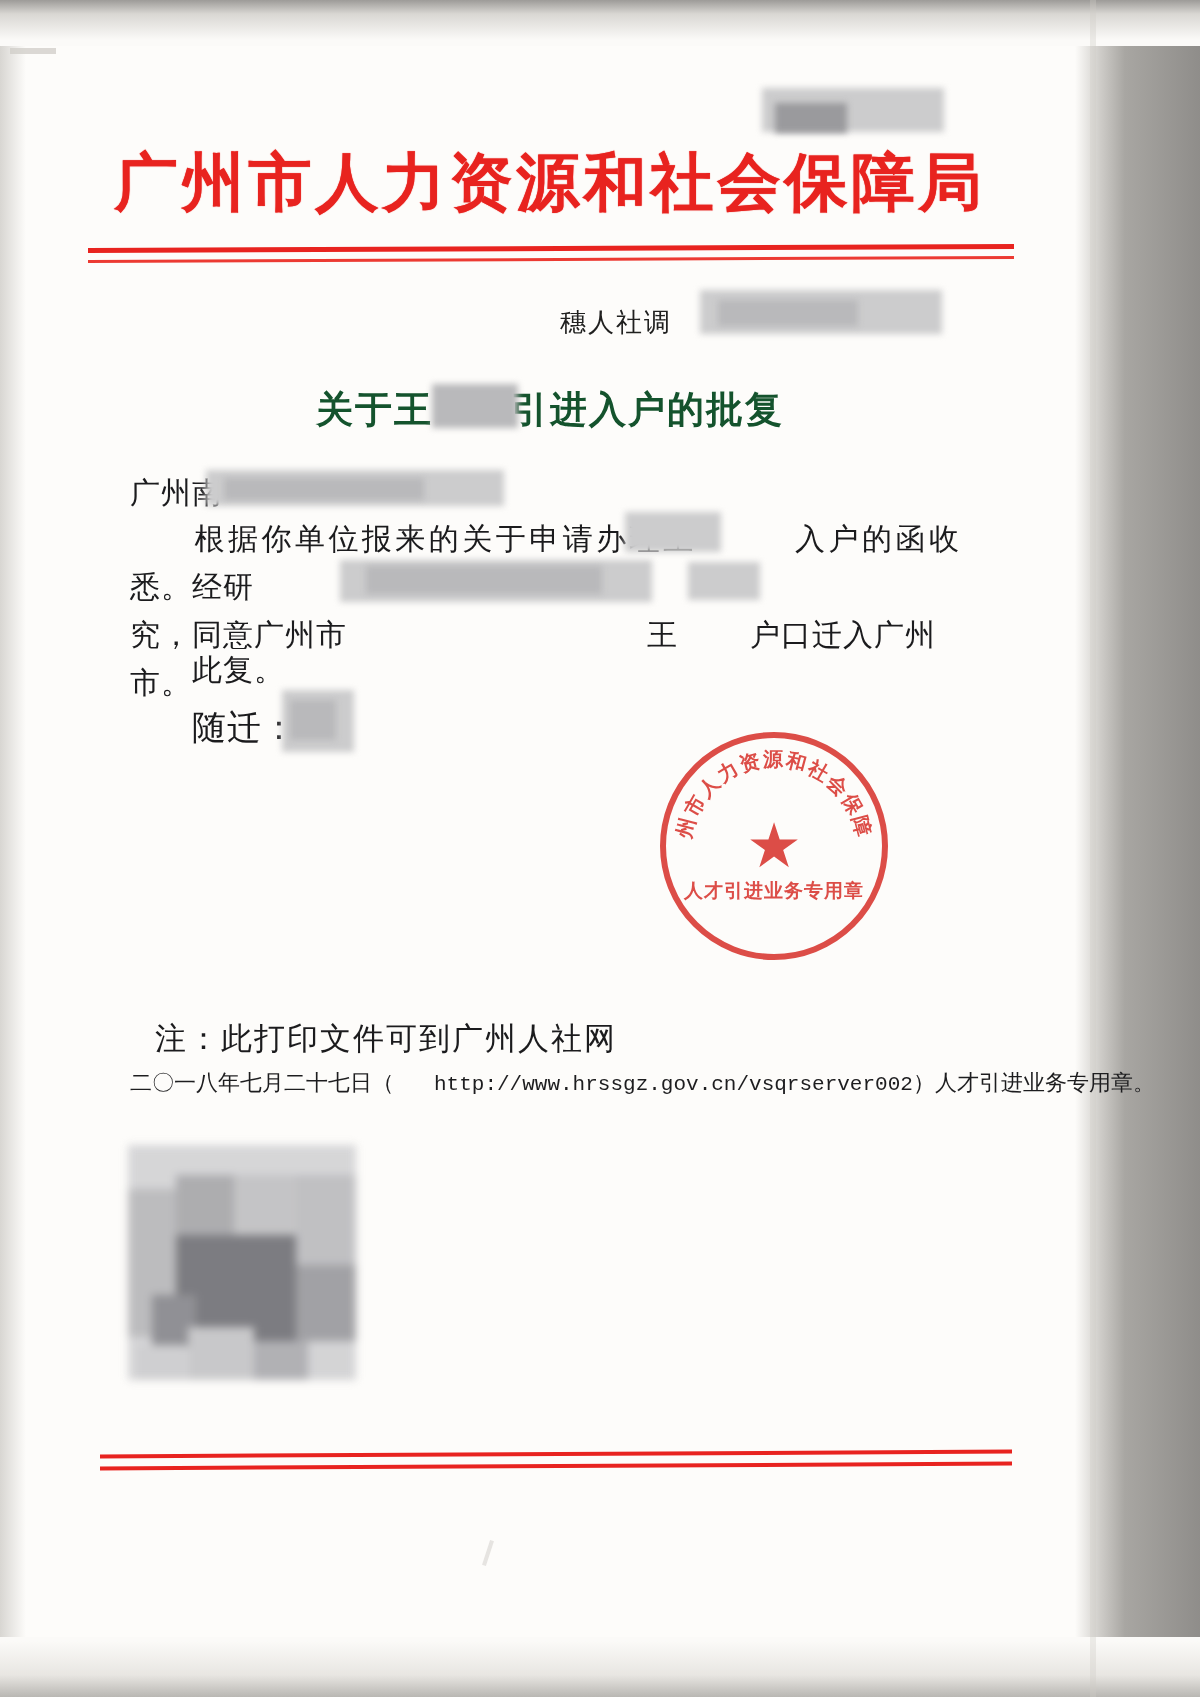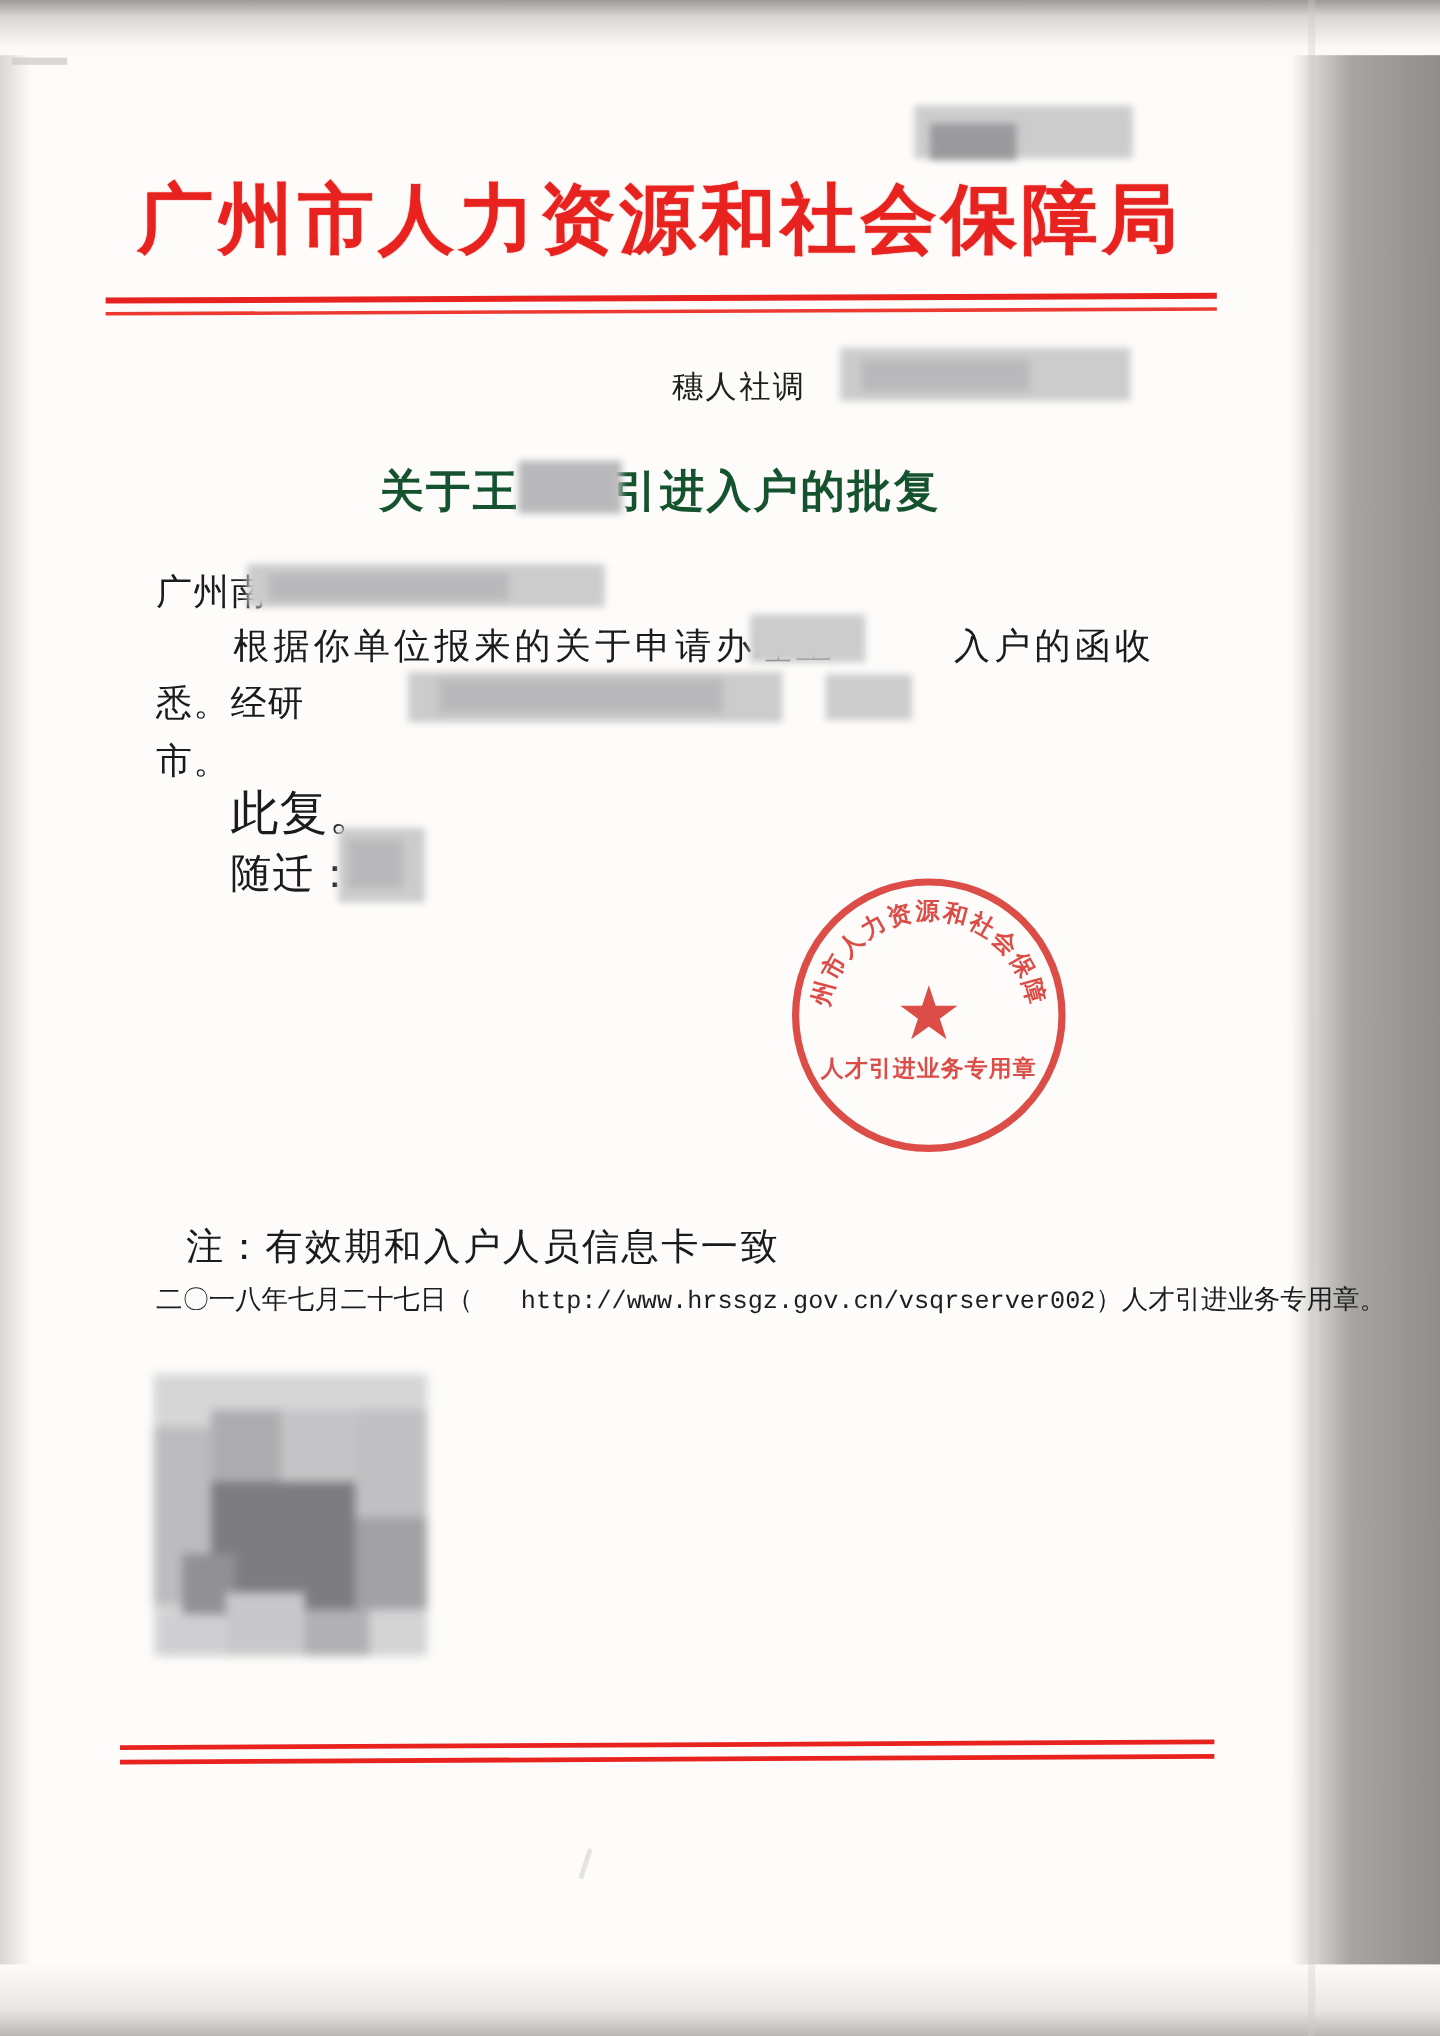--- a/index.html
+++ b/index.html
@@ -270,6 +270,9 @@
   <div class="body-text">
     <p class="para">
       <span class="indent"></span><span>根据你单位报来的关于申请办理王</span><span class="gap" style="width:96px;"></span><span>入户的函收悉。经研</span>
+    </p>
+    <p class="para">
+      <span>究，同意广州市</span><span class="gap" style="width:300px;"></span><span>王</span><span class="gap" style="width:72px;"></span><span>户口迁入广州</span>
     </p>
     <p class="para">市。</p>
   </div>

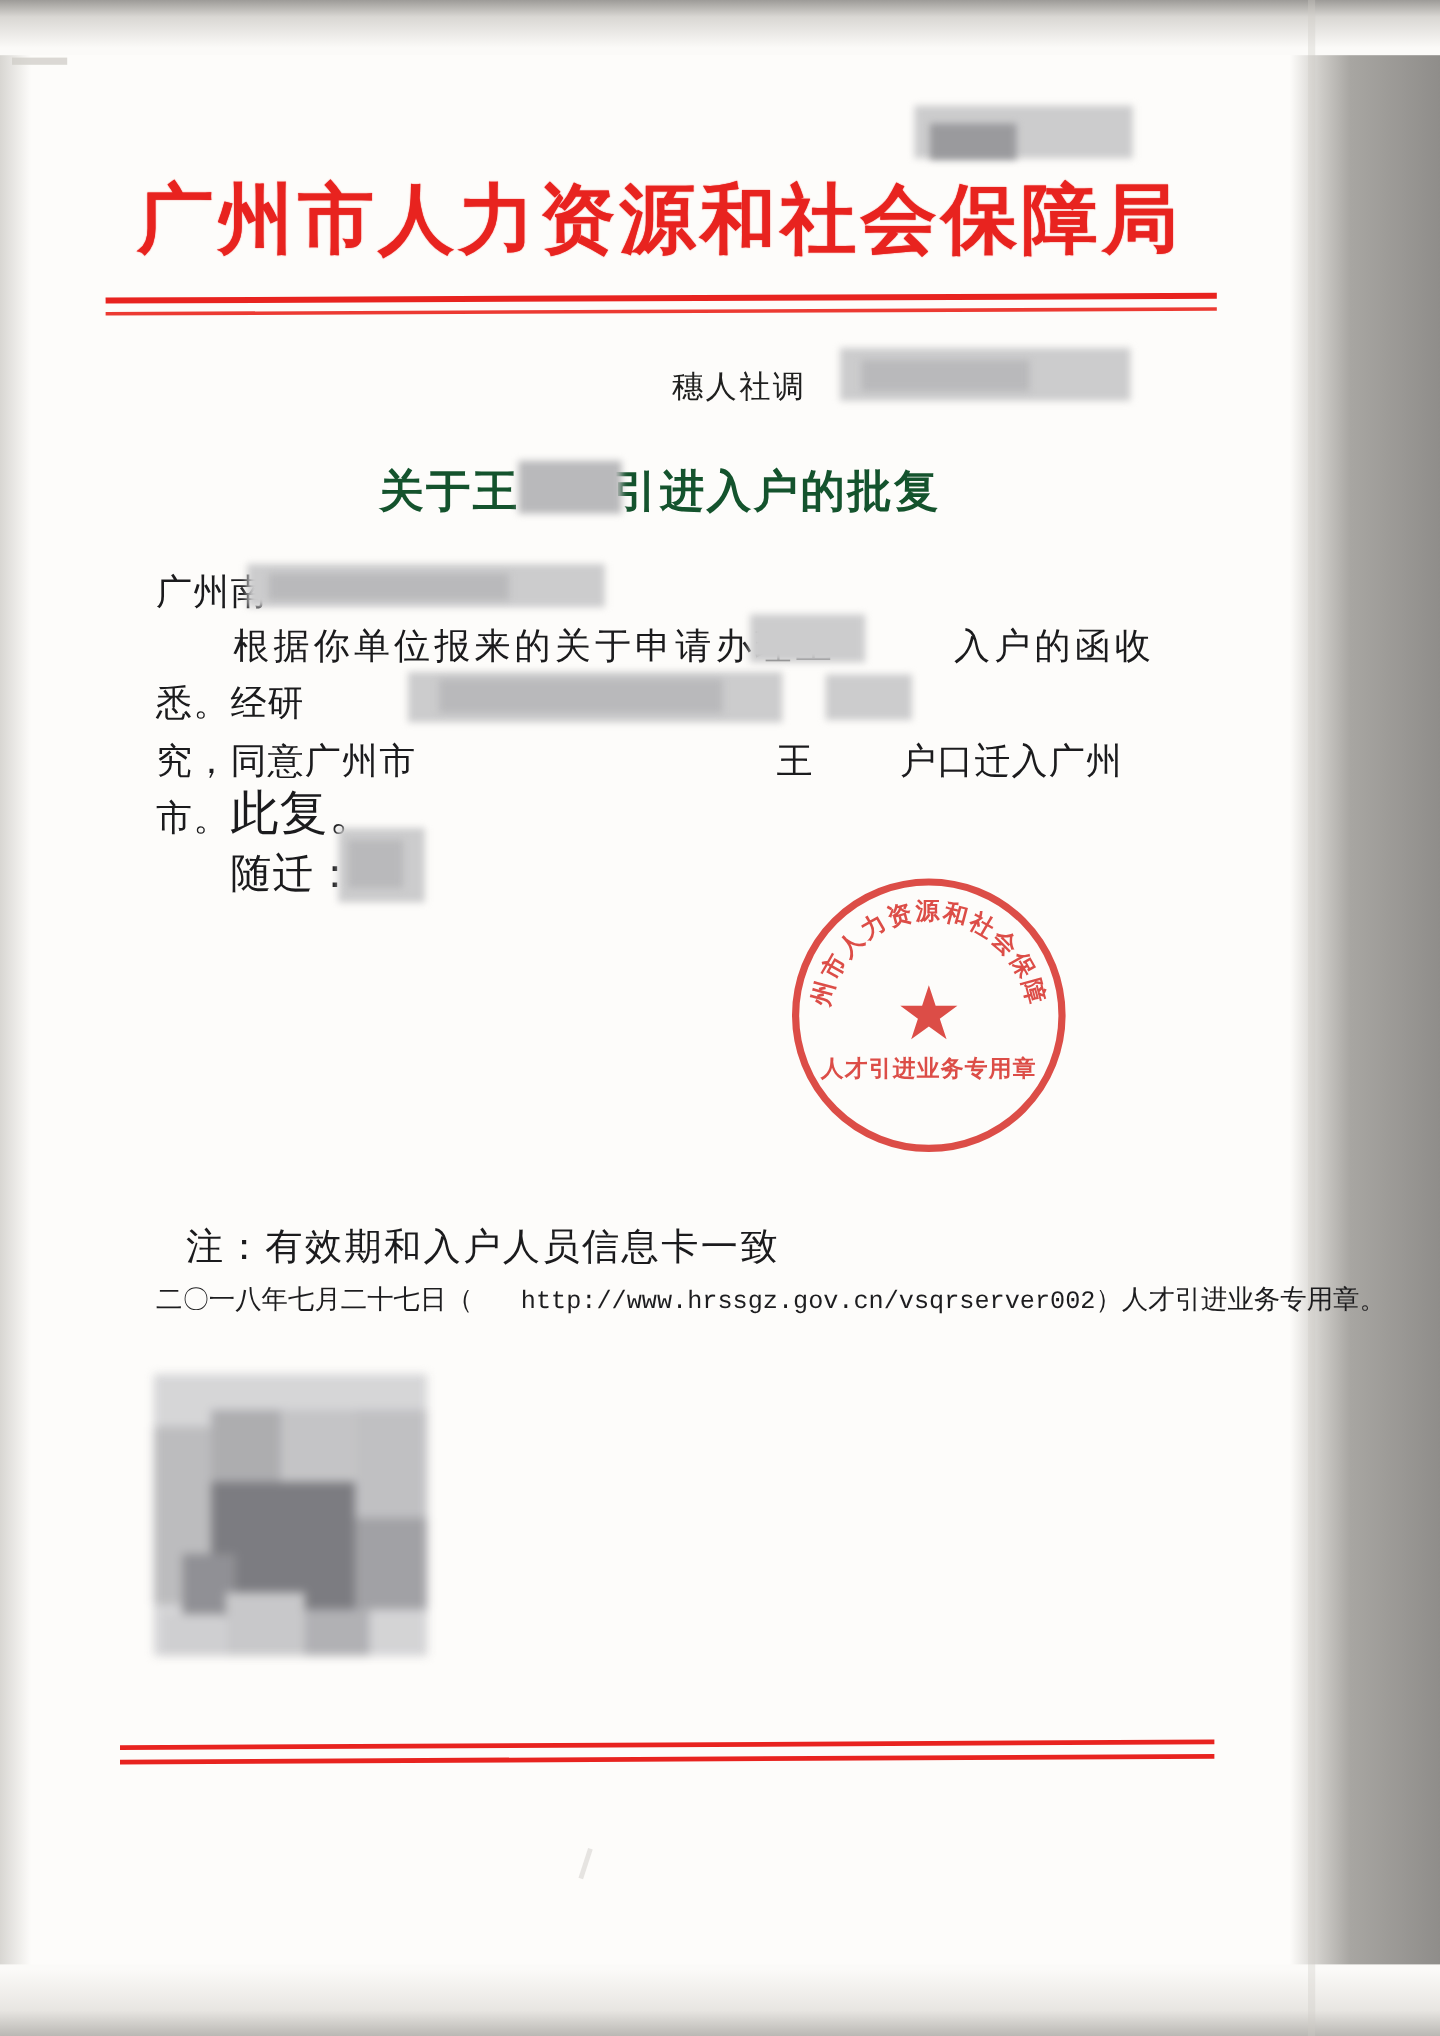--- a/index.html
+++ b/index.html
@@ -117,7 +117,7 @@
   .line-cifu {
     position: absolute;
     left: 192px; top: 650px;
-    font-size: 40px; letter-spacing: 1px; color: #1b1b1d;
+    font-size: 30px; letter-spacing: 1px; color: #1b1b1d;
   }
   .line-suiqian {
     position: absolute;

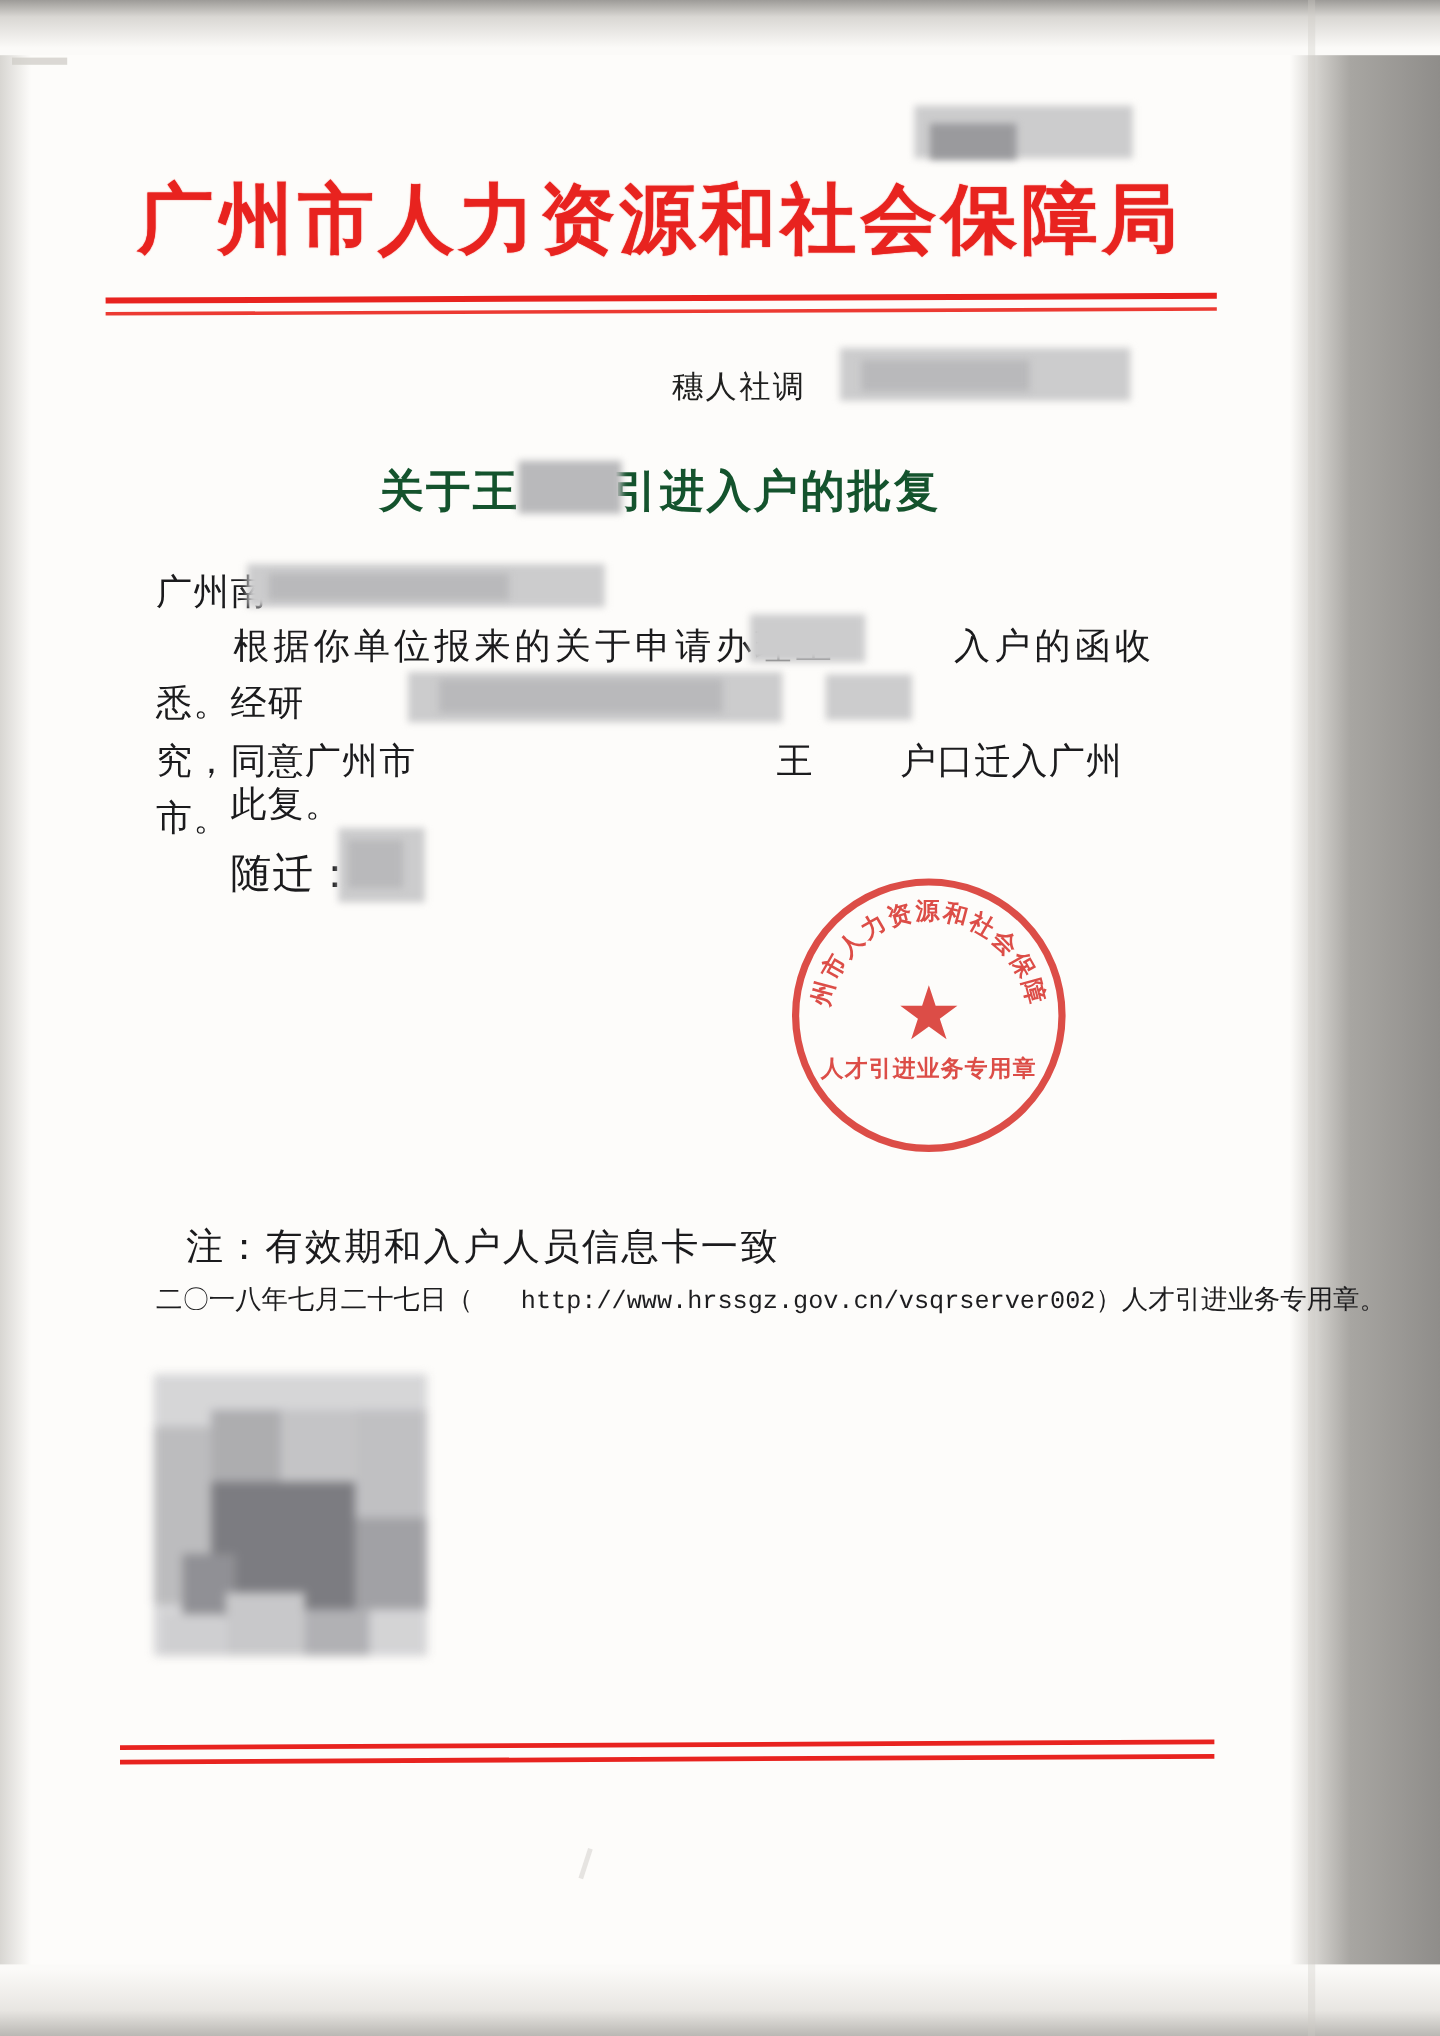--- a/index.html
+++ b/index.html
@@ -304,7 +304,7 @@
   </div>
 
 
-  <div class="note">注：有效期和入户人员信息卡一致</div>
+  <div class="note">注：此打印文件可到广州人社网</div>
 
   <div class="verify">
     <span>二〇一八年七月二十七日（</span><span class="mono">http://www.hrssgz.gov.cn/vsqrserver002</span><span>）人才引进业务专用章。</span>

